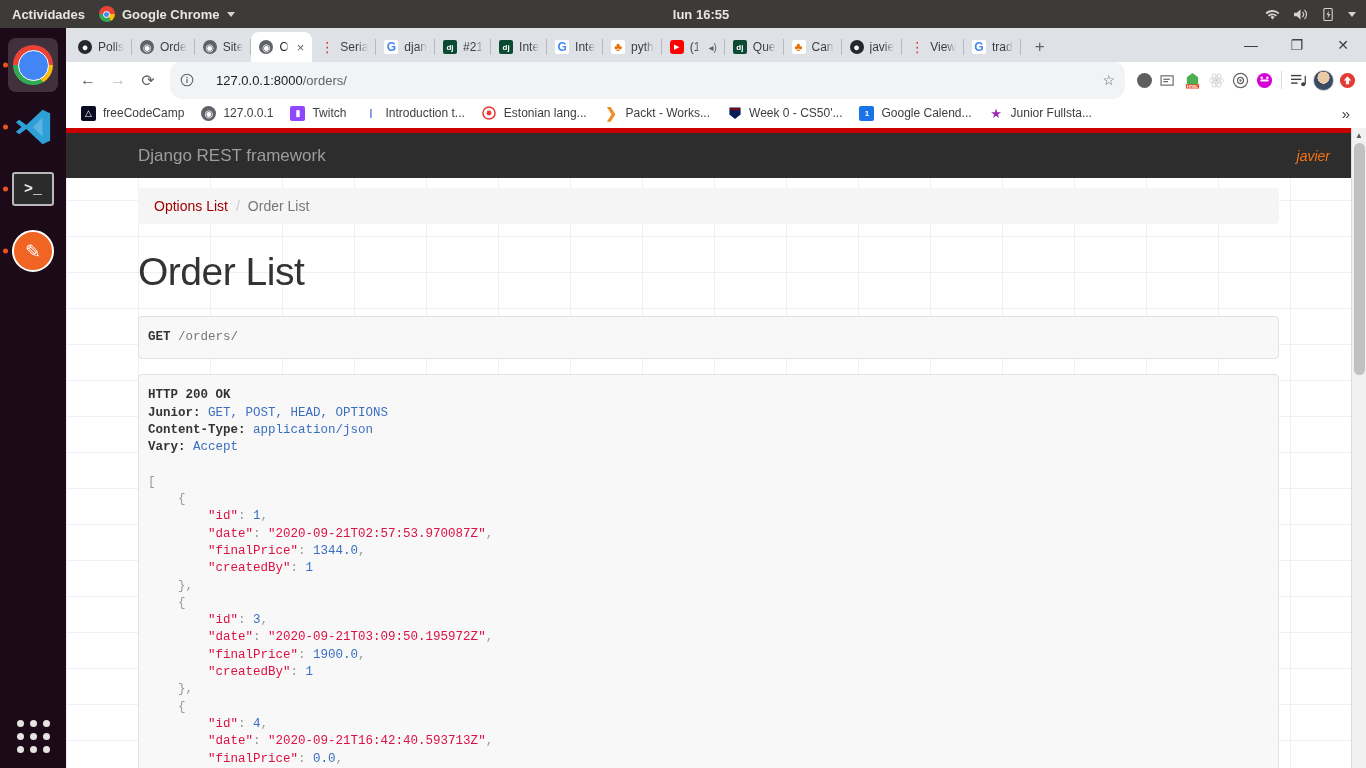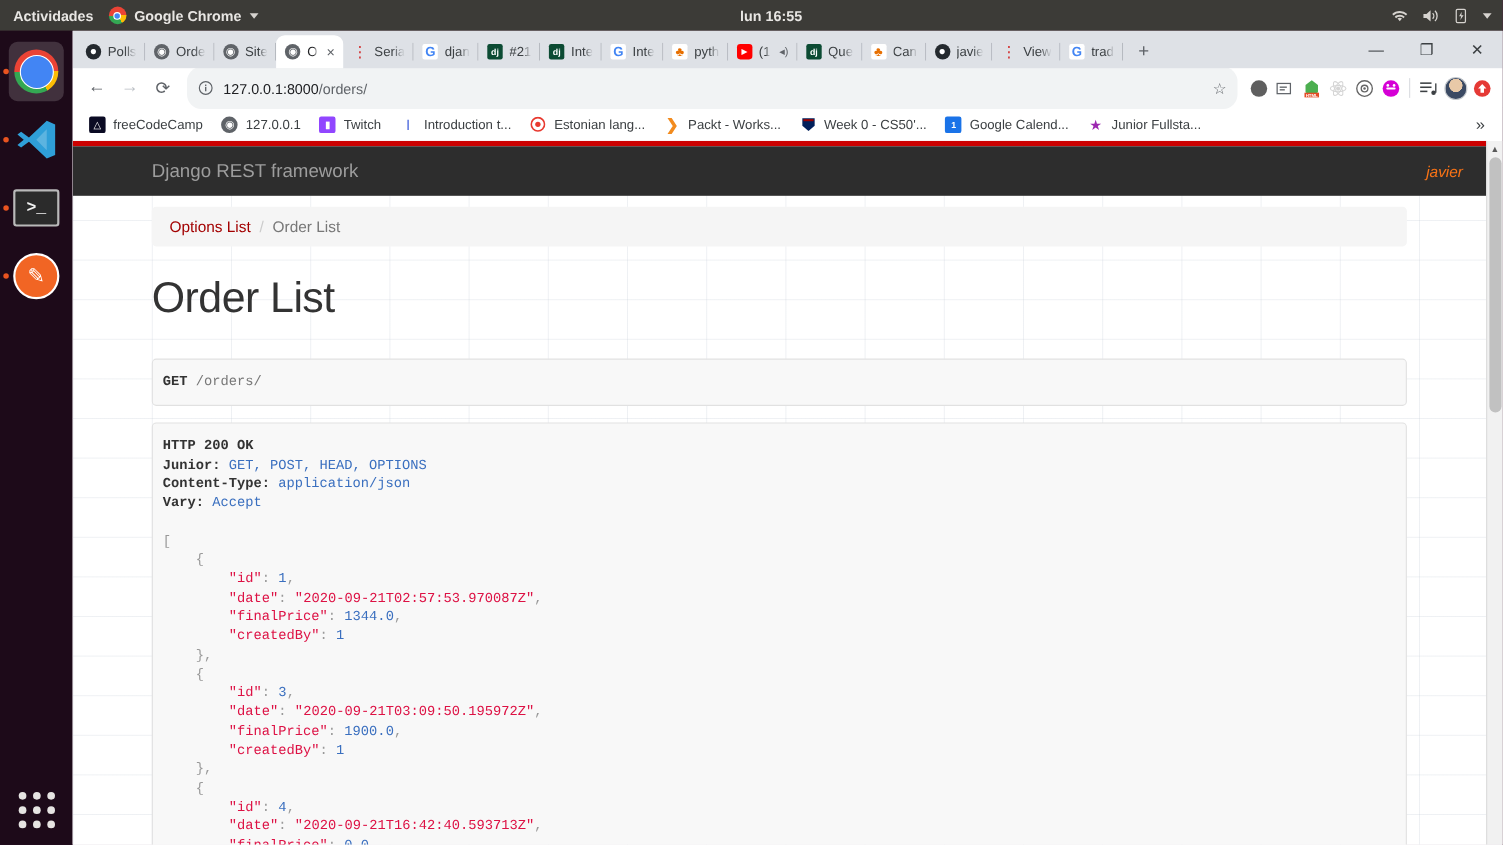--- a/index.html
+++ b/index.html
@@ -108,7 +108,7 @@
   .tbtn{ width:28px;height:28px;display:flex;align-items:center;justify-content:center;color:#5f6368;font-size:16px;border-radius:50%; }
   #omnibox{
     flex:1; height:38px; background:#f1f3f4; border-radius:13px;
-    display:flex; align-items:center; padding:0 10px; gap:9px; margin:0 6px;
+    display:flex; align-items:center; padding:0 10px; gap:22px; margin:0 6px;
     font-size:13px; color:#202124;
   }
   #omnibox .url .dim{ color:#5f6368; }

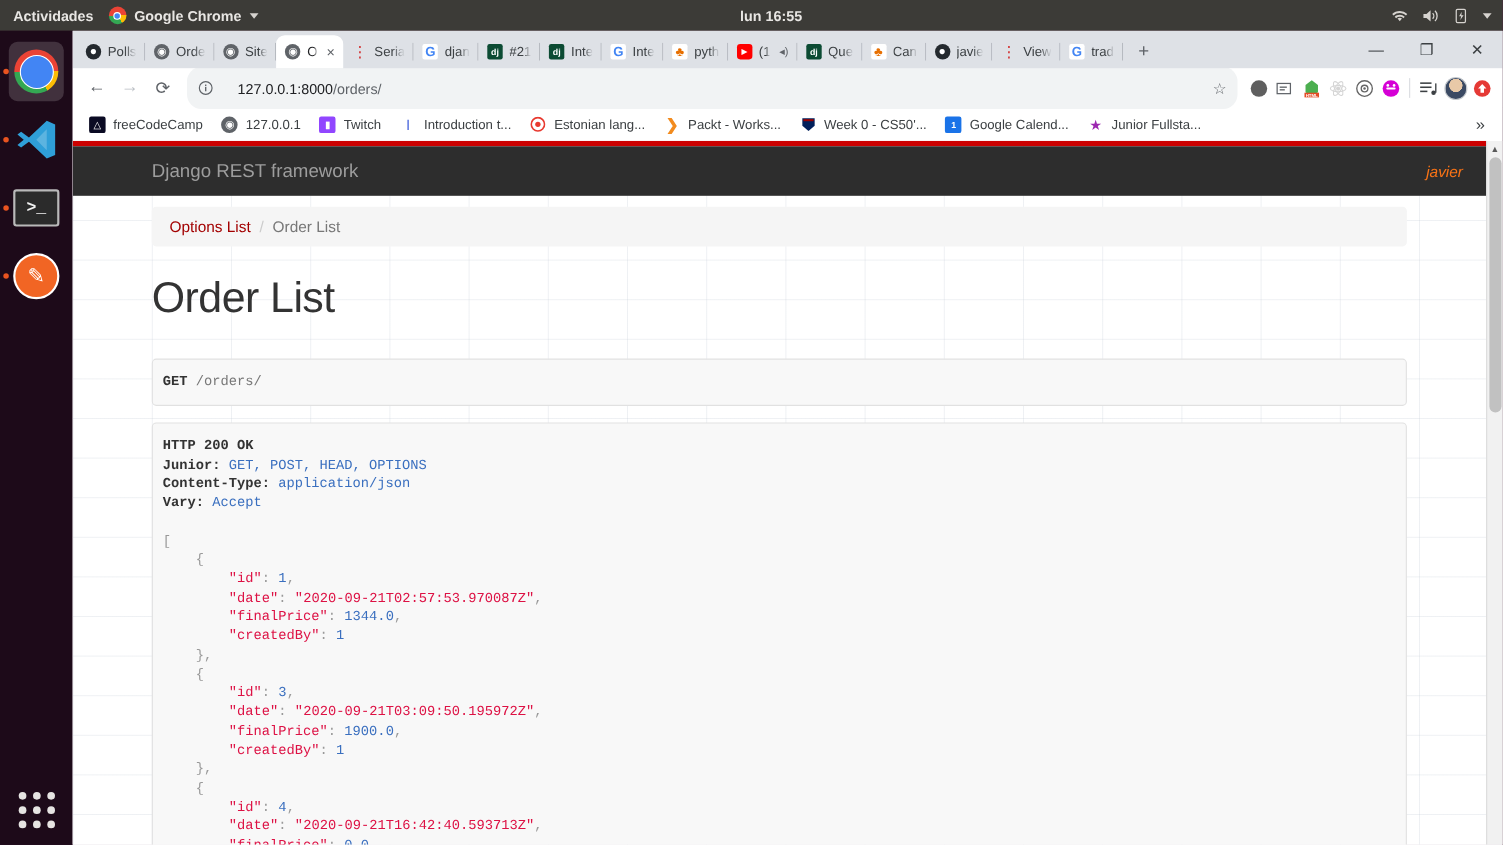--- a/index.html
+++ b/index.html
@@ -170,7 +170,7 @@
   .caret i{ width:0;height:0;border-left:4px solid transparent;border-right:4px solid transparent;border-top:5px solid #fff;display:block; }
 
   .panel{
-    margin-top:32px; border:1px solid #e1e1e1; border-radius:4px;
+    margin-top:22px; border:1px solid #e1e1e1; border-radius:4px;
     background:#f8f8f8; padding:12px 9px;
     font-family:"Liberation Mono", monospace; font-size:12.5px; line-height:17.3px;
   }

